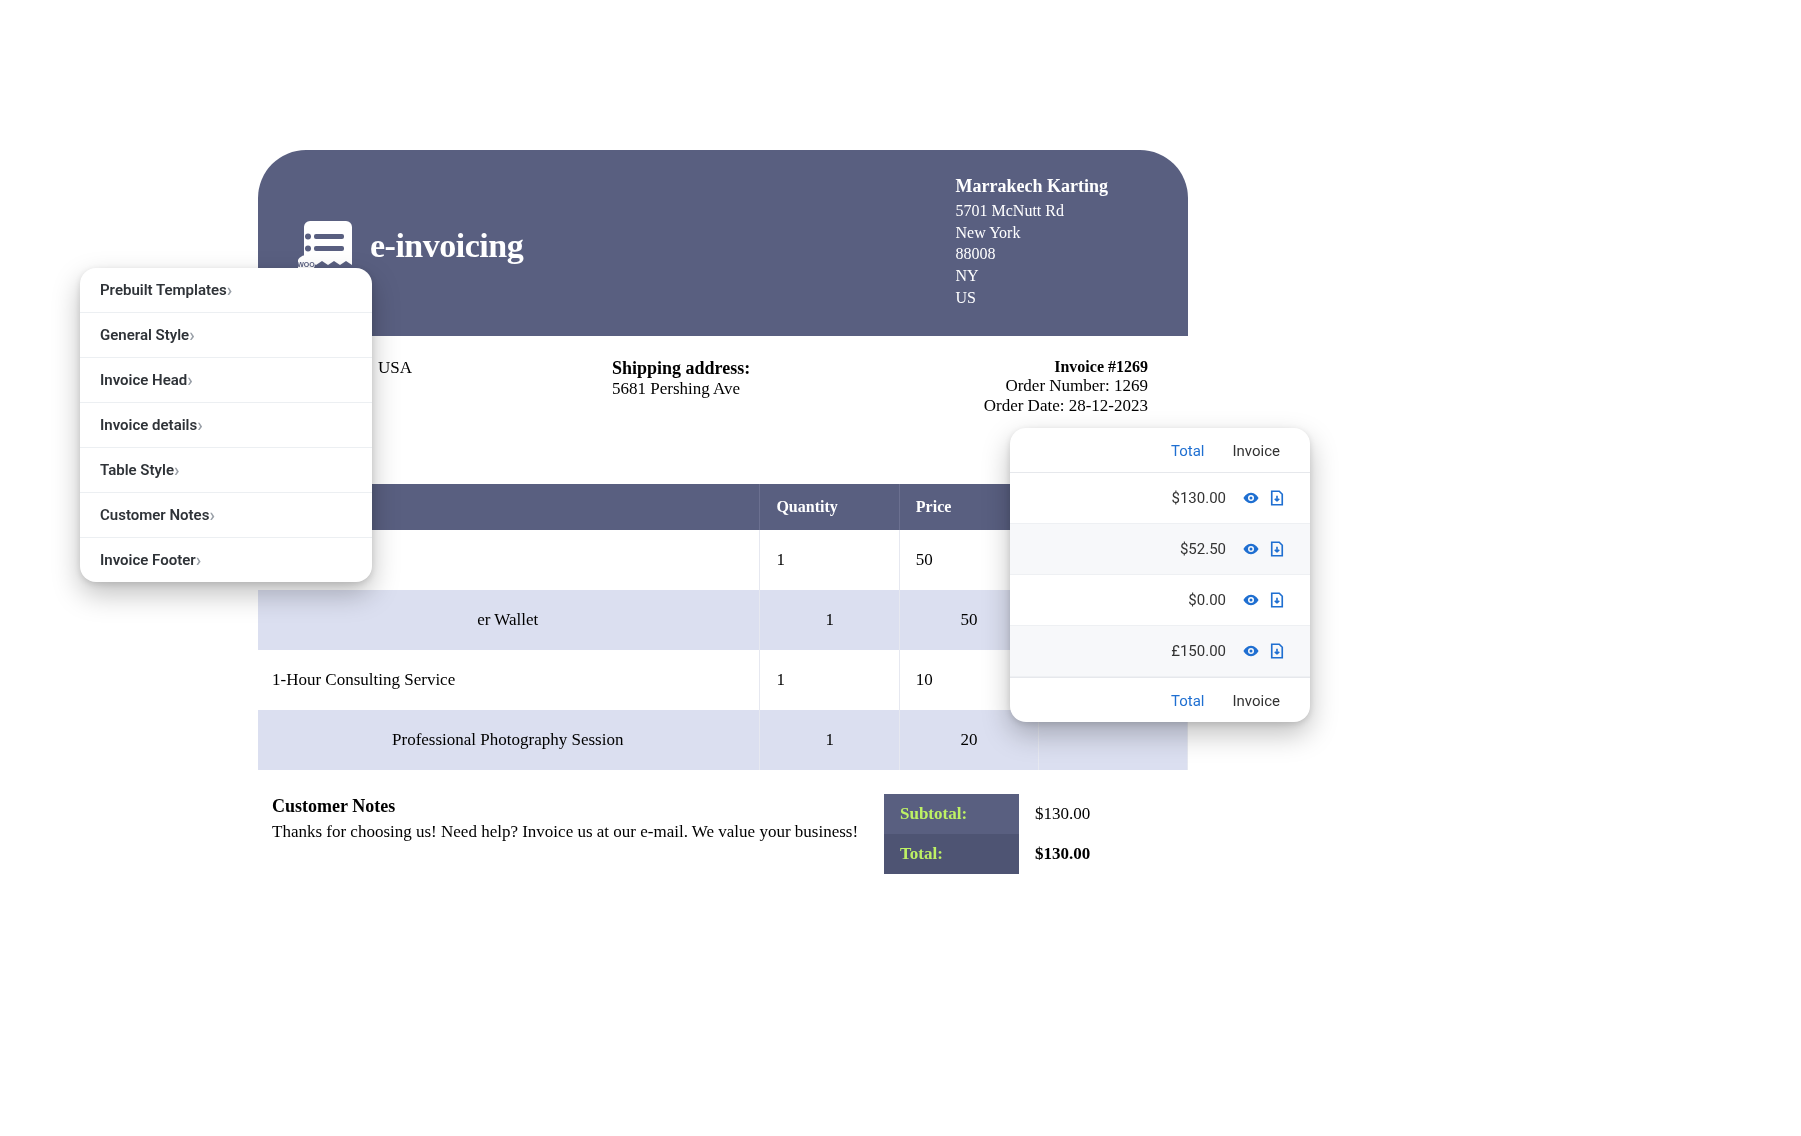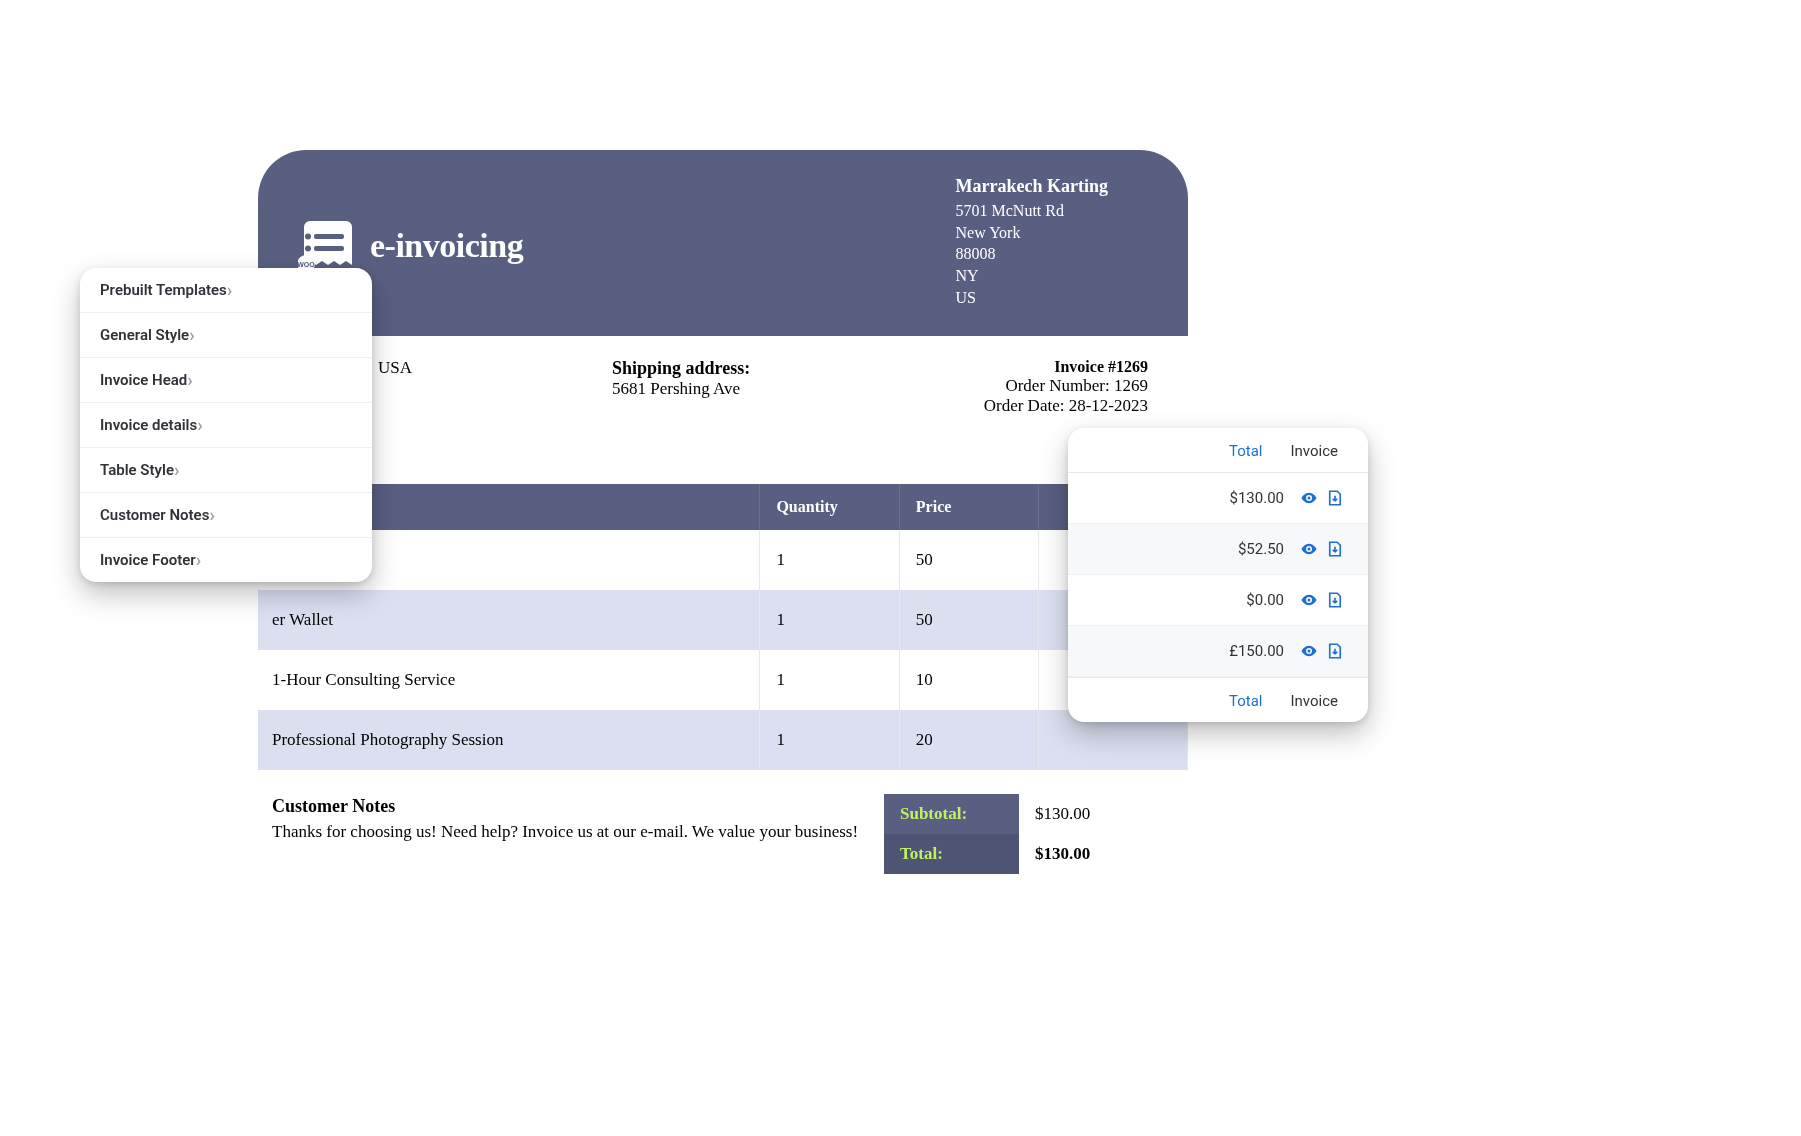--- a/index.html
+++ b/index.html
@@ -162,7 +162,7 @@
   
   .actions-panel {
     position: absolute;
-    left: 1068px;
+    left: 1010px;
     top: 428px;
     width: 300px;
     background: #fff;

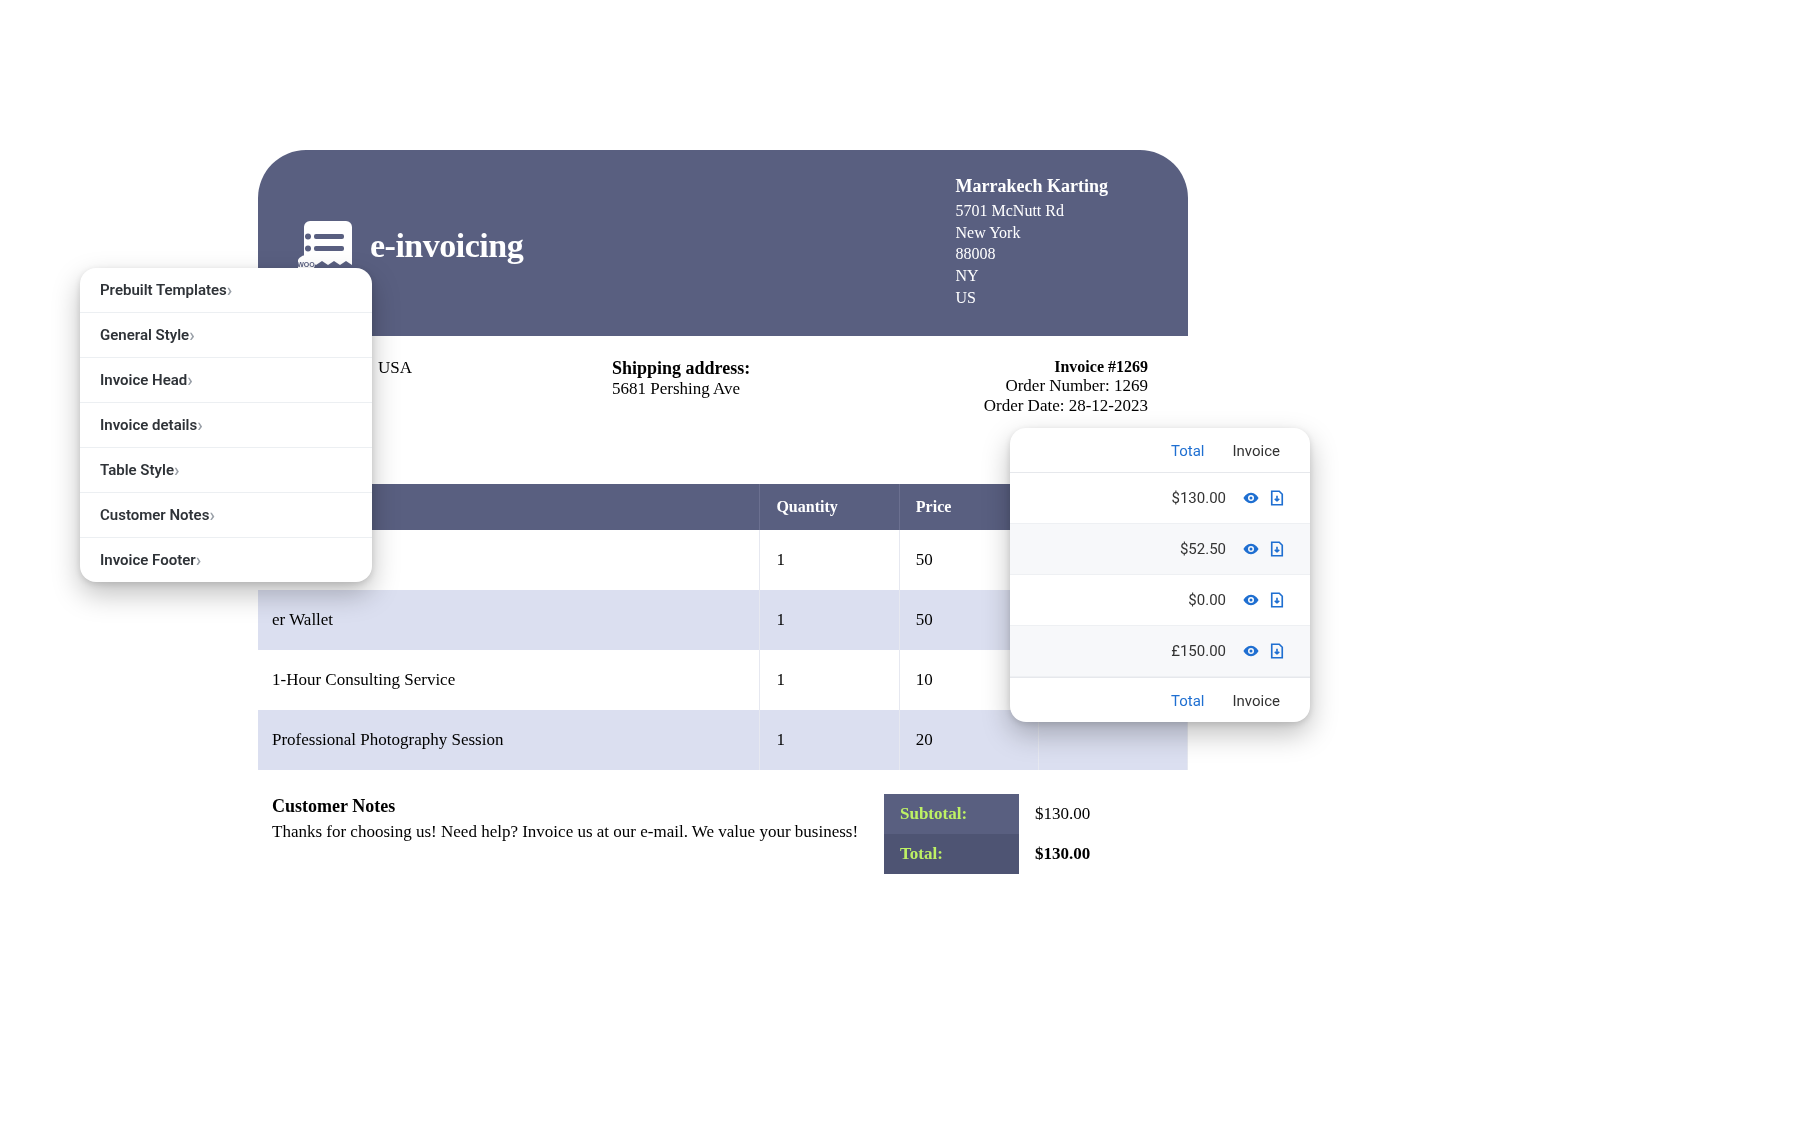--- a/index.html
+++ b/index.html
@@ -90,7 +90,7 @@
     vertical-align: middle;
     color: #000;
   }
-  .items-table tbody tr.alt { background: #dbdff0; }
+  .items-table tbody tr.alt { background: #dbdff0; text-align: center; }
   .items-table tbody tr { background: #fff; }
   .items-table .col-name { width: 54%; }
   .items-table .col-qty  { width: 15%; }

